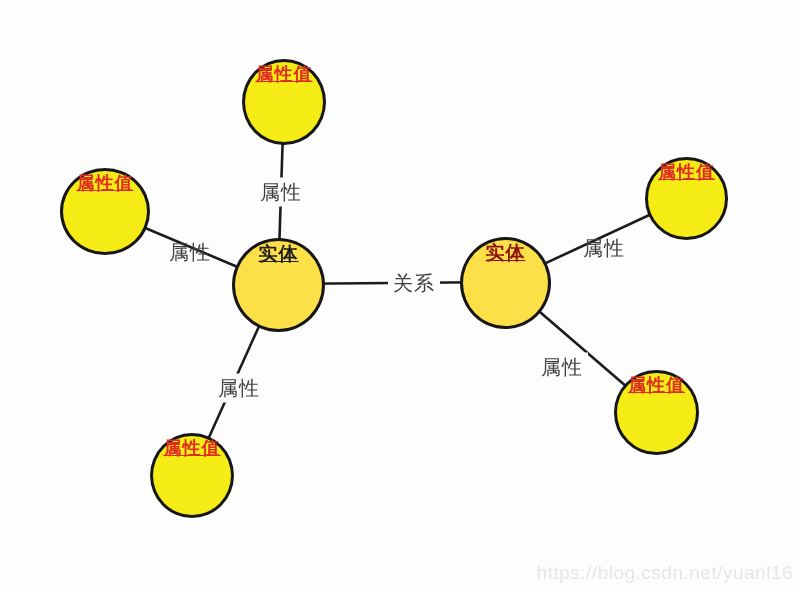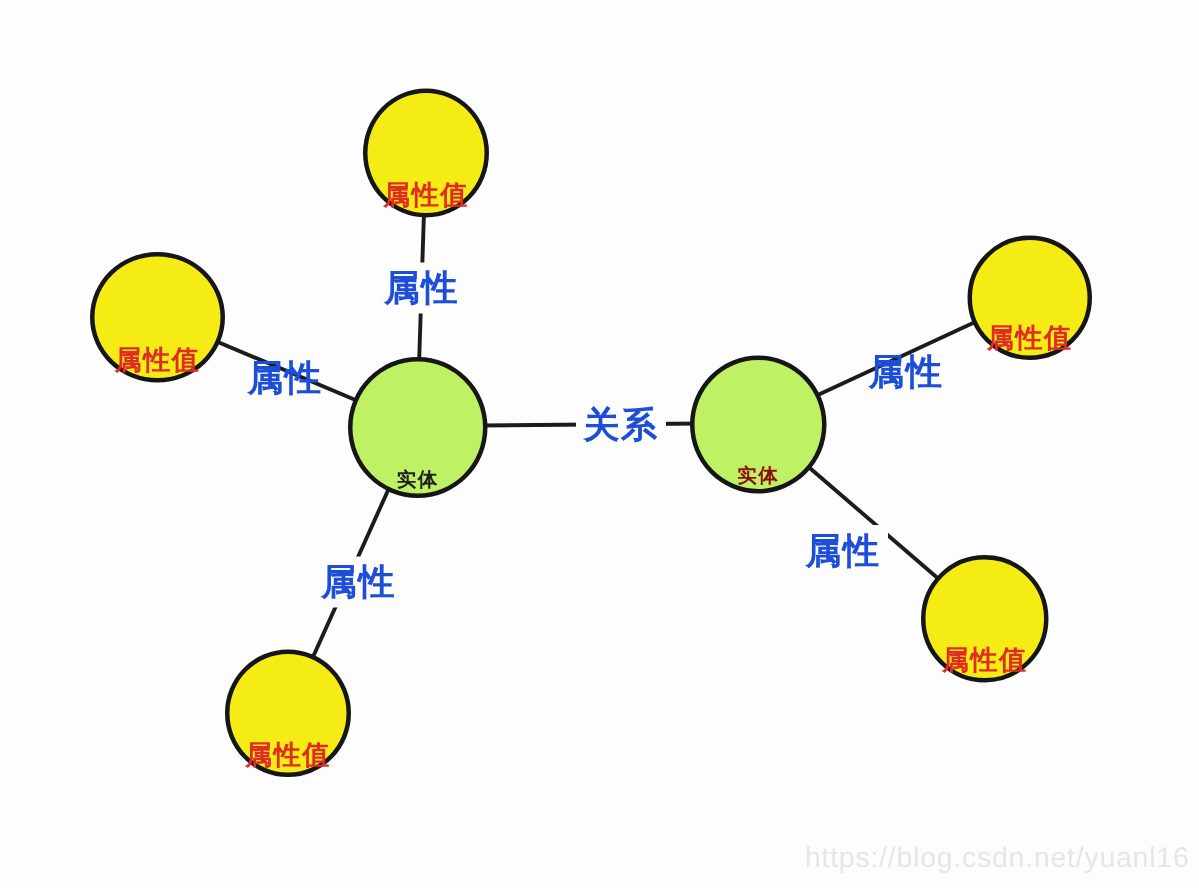--- a/index.html
+++ b/index.html
@@ -26,11 +26,12 @@
     border: 3px solid #161616;
     border-radius: 50%;
     display: flex;
-    align-items: flex-end;
+    align-items: flex-start;
     justify-content: center;
     box-sizing: border-box;
     font-weight: bold;
     letter-spacing: 1px;
+    text-decoration: underline;
   }
   .node-yellow { background: #f5ec16; color: #e02d24; font-size: 18px; }
   .node-red    { background: #bef264; font-size: 13px; }

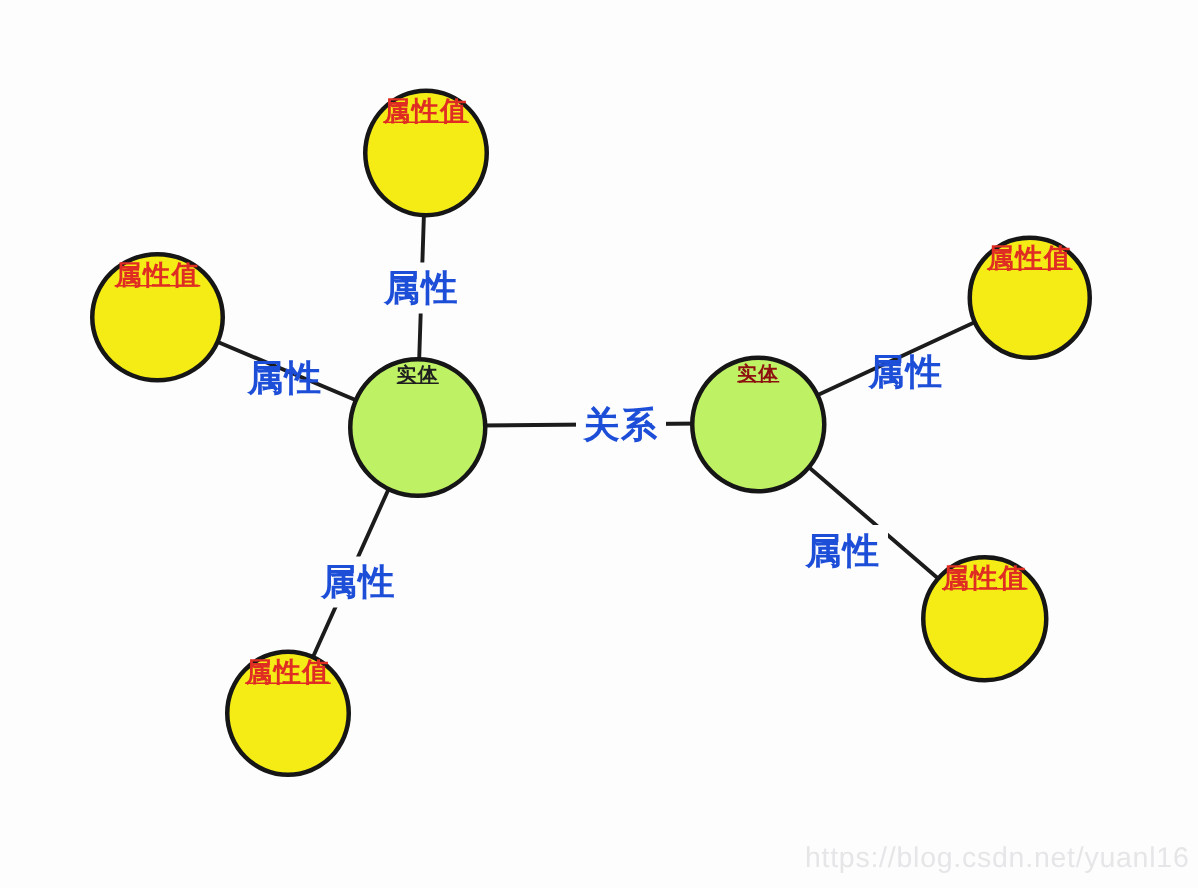--- a/index.html
+++ b/index.html
@@ -40,9 +40,9 @@
   .edge-label {
     position: absolute;
     transform: translate(-50%, -50%);
-    font-size: 24px;
-    font-weight: 700;
-    color: #1d4ed8;
+    font-size: 20px;
+    font-weight: 400;
+    color: #404040;
     letter-spacing: 1px;
     white-space: nowrap;
   }

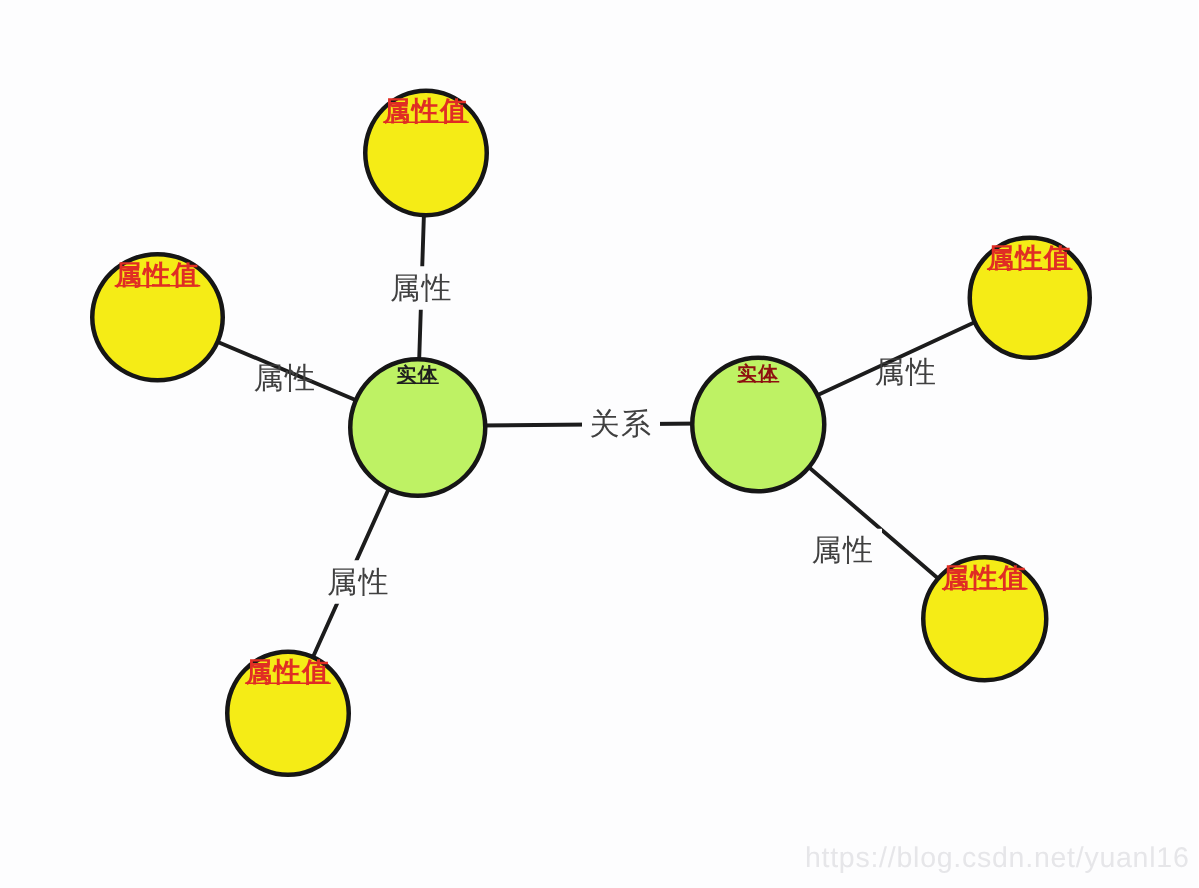--- a/index.html
+++ b/index.html
@@ -34,7 +34,7 @@
     text-decoration: underline;
   }
   .node-yellow { background: #f5ec16; color: #e02d24; font-size: 18px; }
-  .node-red    { background: #bef264; font-size: 13px; }
+  .node-red    { background: #fde047; font-size: 19px; }
   .node-red.text-dark   { color: #1f1f1f; }
   .node-red.text-maroon { color: #8d1010; }
   .edge-label {

